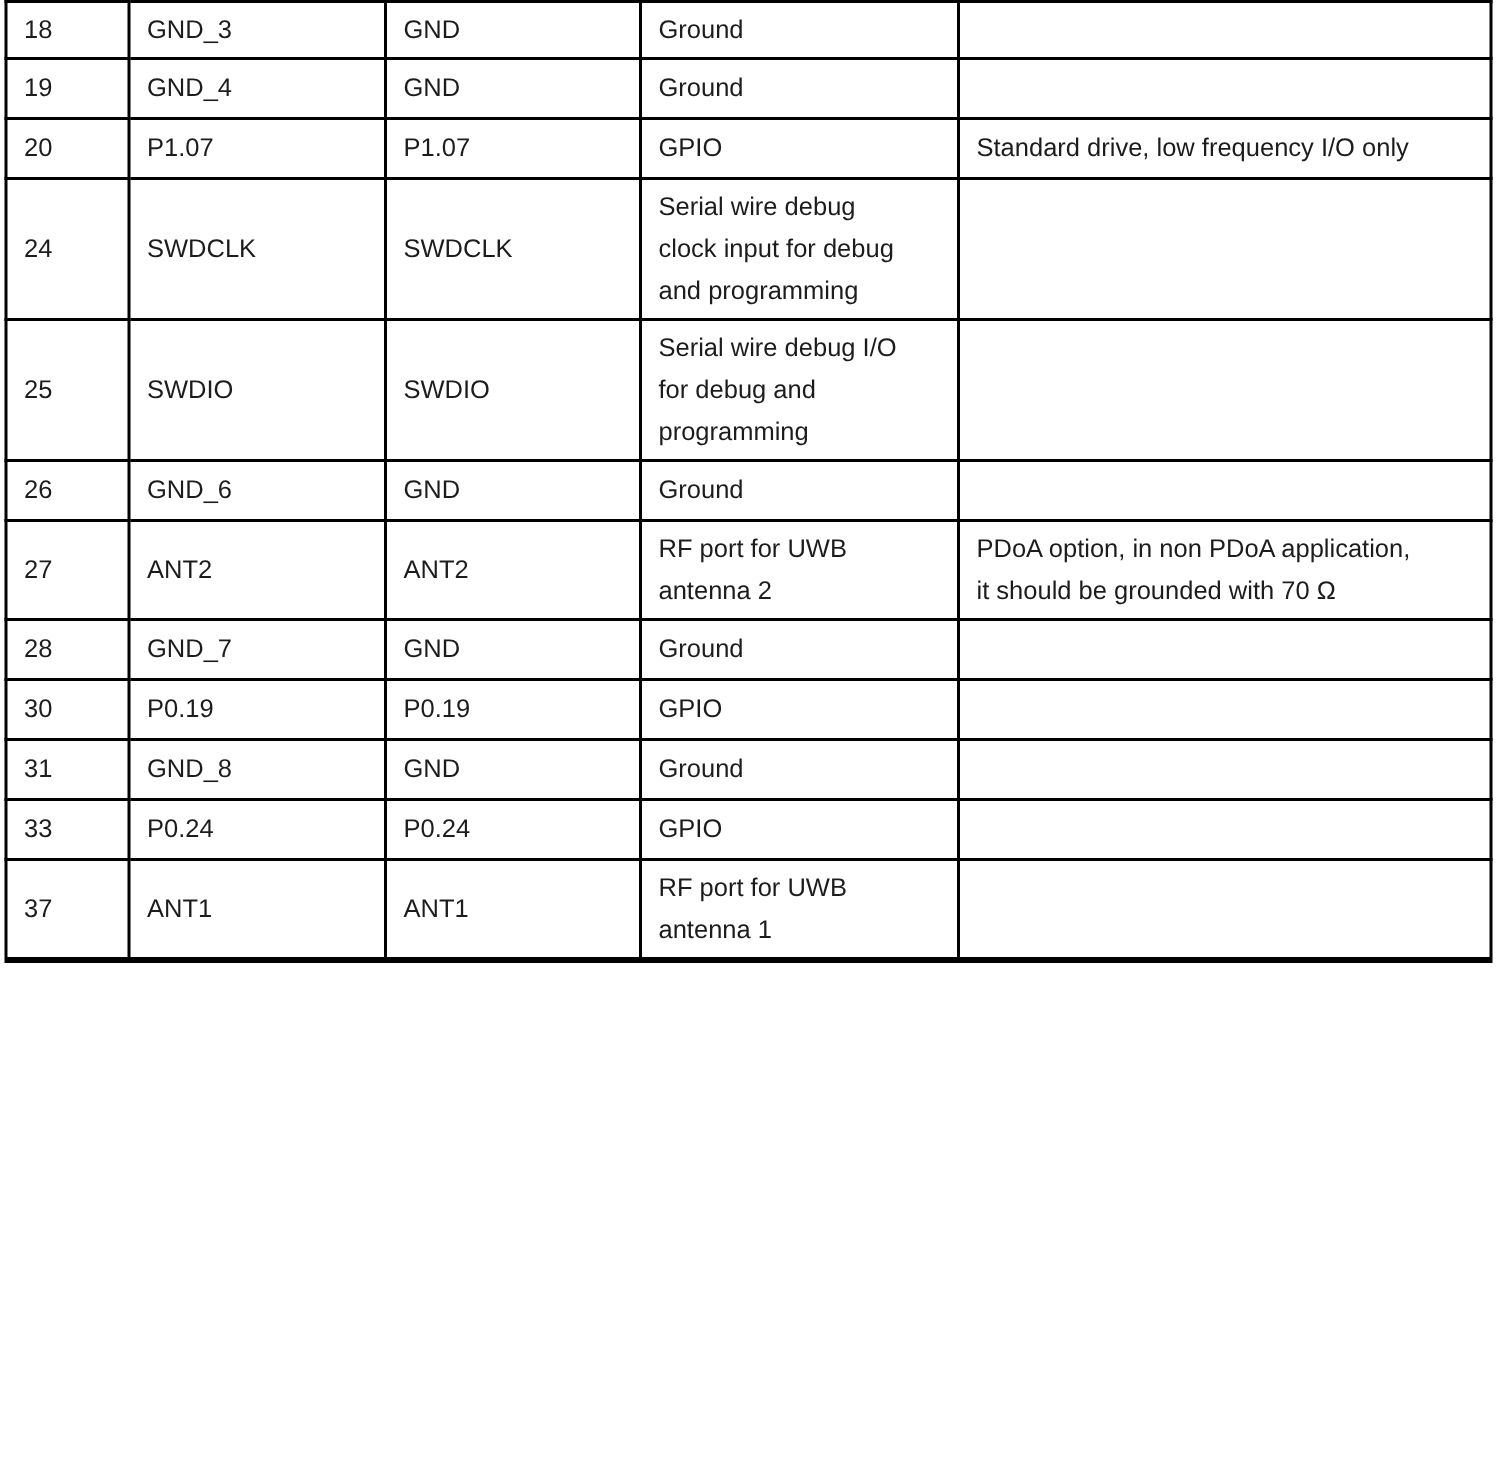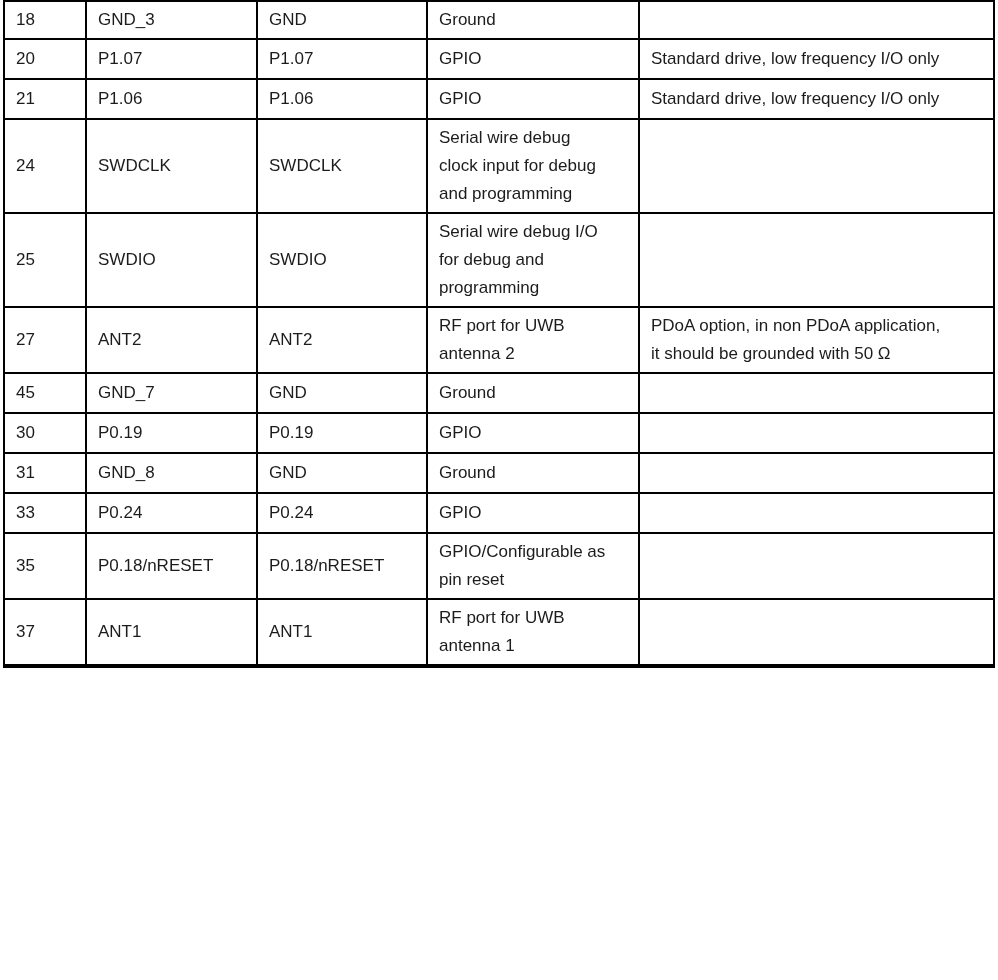--- a/index.html
+++ b/index.html
@@ -58,6 +58,13 @@
         <tr>
           <td>18</td>
           <td>GND_3</td>
+          <td>GND</td>
+          <td>Ground</td>
+          <td></td>
+        </tr>
+        <tr>
+          <td>19</td>
+          <td>GND_4</td>
           <td>GND</td>
           <td>Ground</td>
           <td></td>

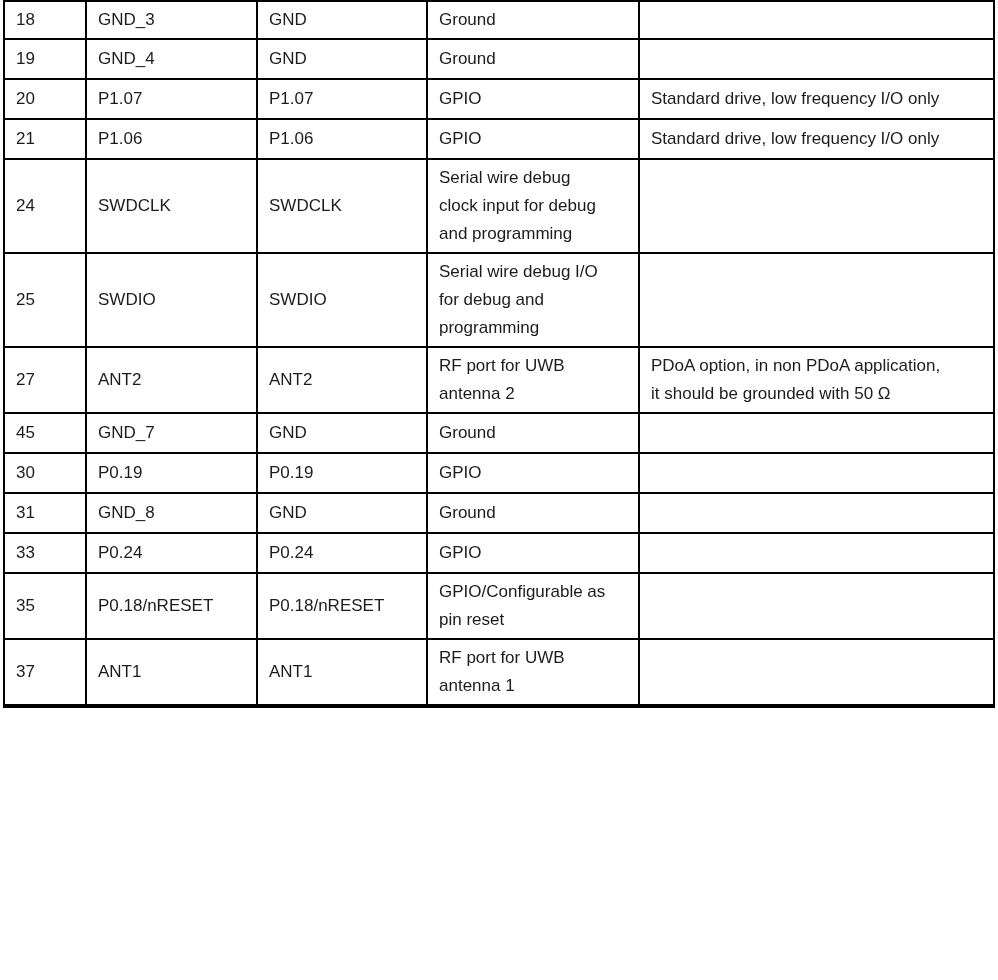--- a/index.html
+++ b/index.html
@@ -77,13 +77,6 @@
           <td>Standard drive, low frequency I/O only</td>
         </tr>
         <tr>
-          <td>21</td>
-          <td>P1.06</td>
-          <td>P1.06</td>
-          <td>GPIO</td>
-          <td>Standard drive, low frequency I/O only</td>
-        </tr>
-        <tr>
           <td>24</td>
           <td>SWDCLK</td>
           <td>SWDCLK</td>

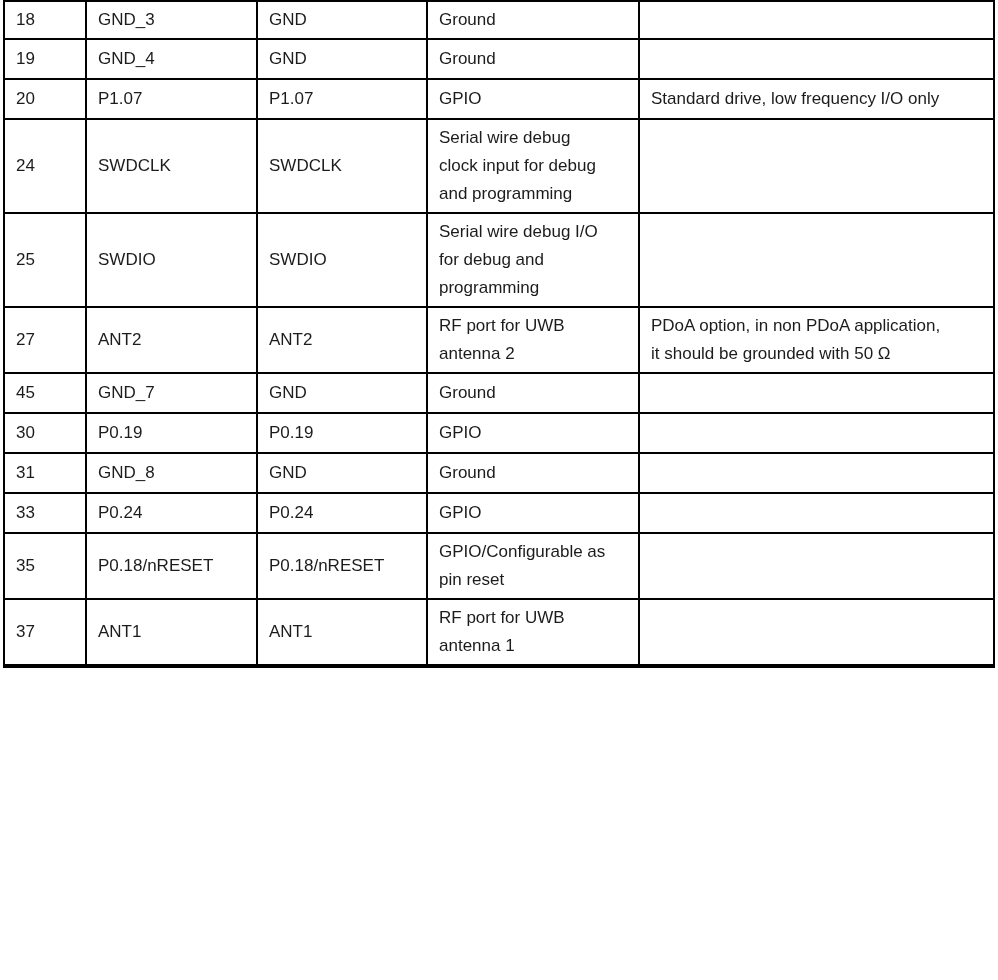--- a/index.html
+++ b/index.html
@@ -95,6 +95,13 @@
           <td></td>
         </tr>
         <tr>
+          <td>26</td>
+          <td>GND_6</td>
+          <td>GND</td>
+          <td>Ground</td>
+          <td></td>
+        </tr>
+        <tr>
           <td>27</td>
           <td>ANT2</td>
           <td>ANT2</td>

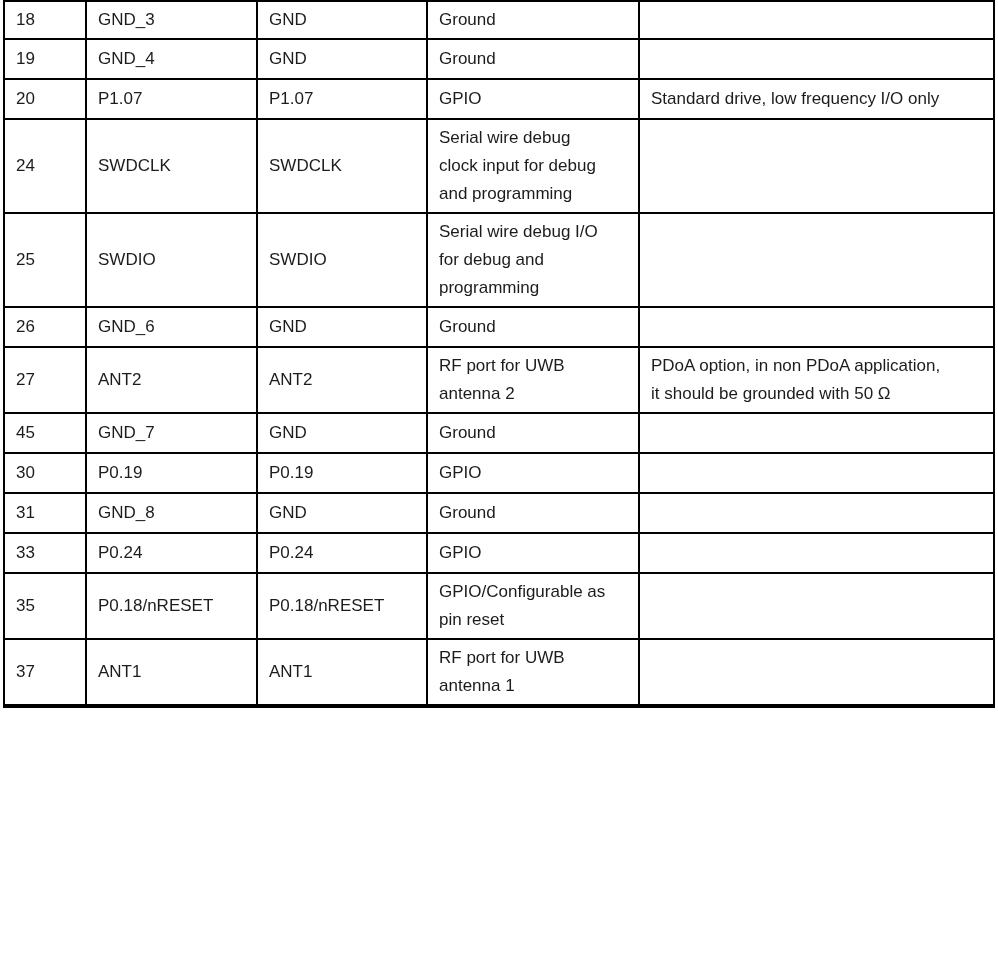--- a/index.html
+++ b/index.html
@@ -108,7 +108,7 @@
           <td>RF port for UWB
 antenna 2</td>
           <td>PDoA option, in non PDoA application,
-it should be grounded with 50 Ω</td>
+it should be grounded with 70 Ω</td>
         </tr>
         <tr>
           <td>45</td>

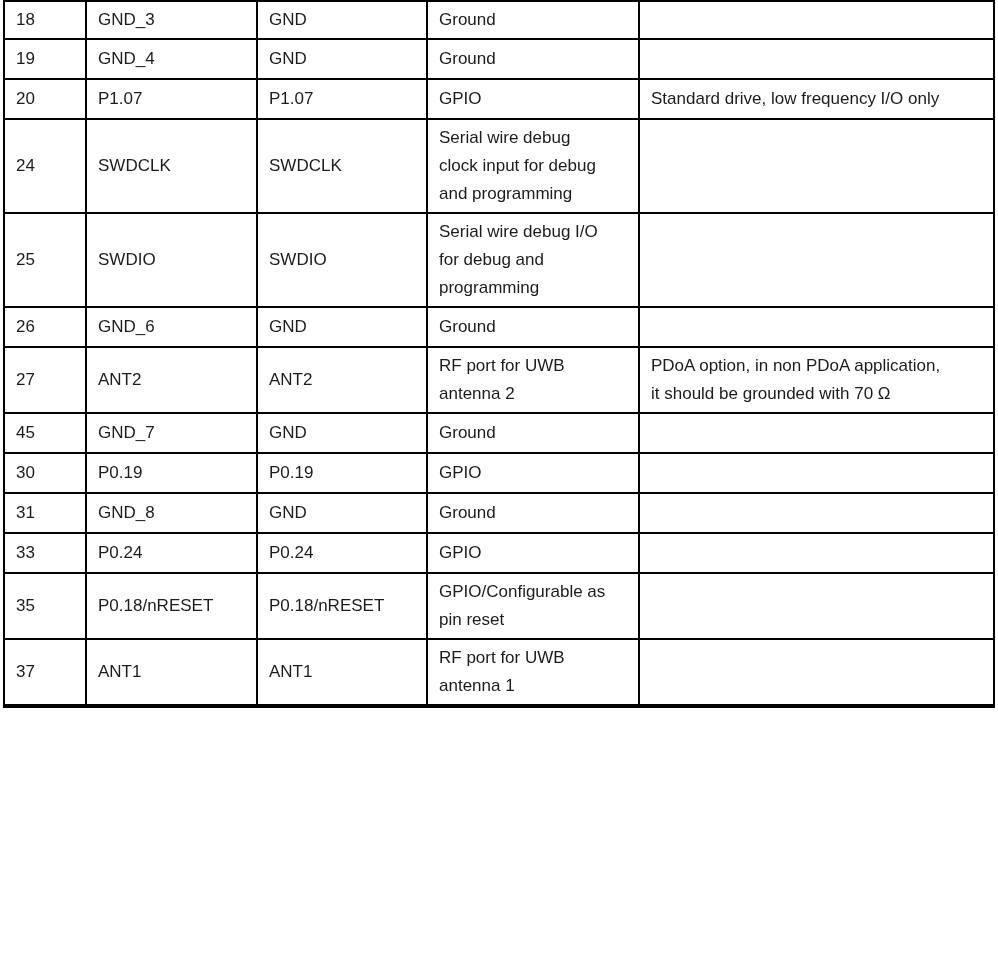--- a/index.html
+++ b/index.html
@@ -111,7 +111,7 @@
 it should be grounded with 70 Ω</td>
         </tr>
         <tr>
-          <td>45</td>
+          <td>28</td>
           <td>GND_7</td>
           <td>GND</td>
           <td>Ground</td>

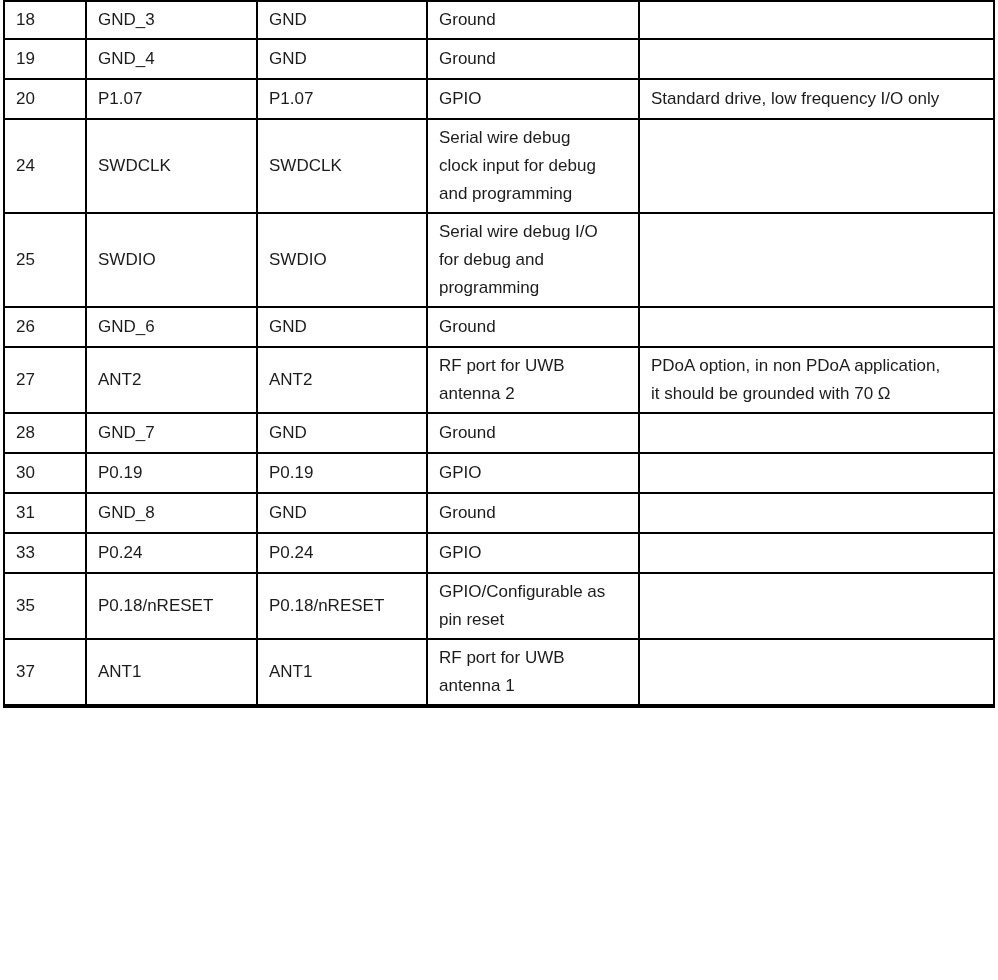--- a/index.html
+++ b/index.html
@@ -139,14 +139,6 @@
           <td></td>
         </tr>
         <tr>
-          <td>35</td>
-          <td>P0.18/nRESET</td>
-          <td>P0.18/nRESET</td>
-          <td>GPIO/Configurable as
-pin reset</td>
-          <td></td>
-        </tr>
-        <tr>
           <td>37</td>
           <td>ANT1</td>
           <td>ANT1</td>

